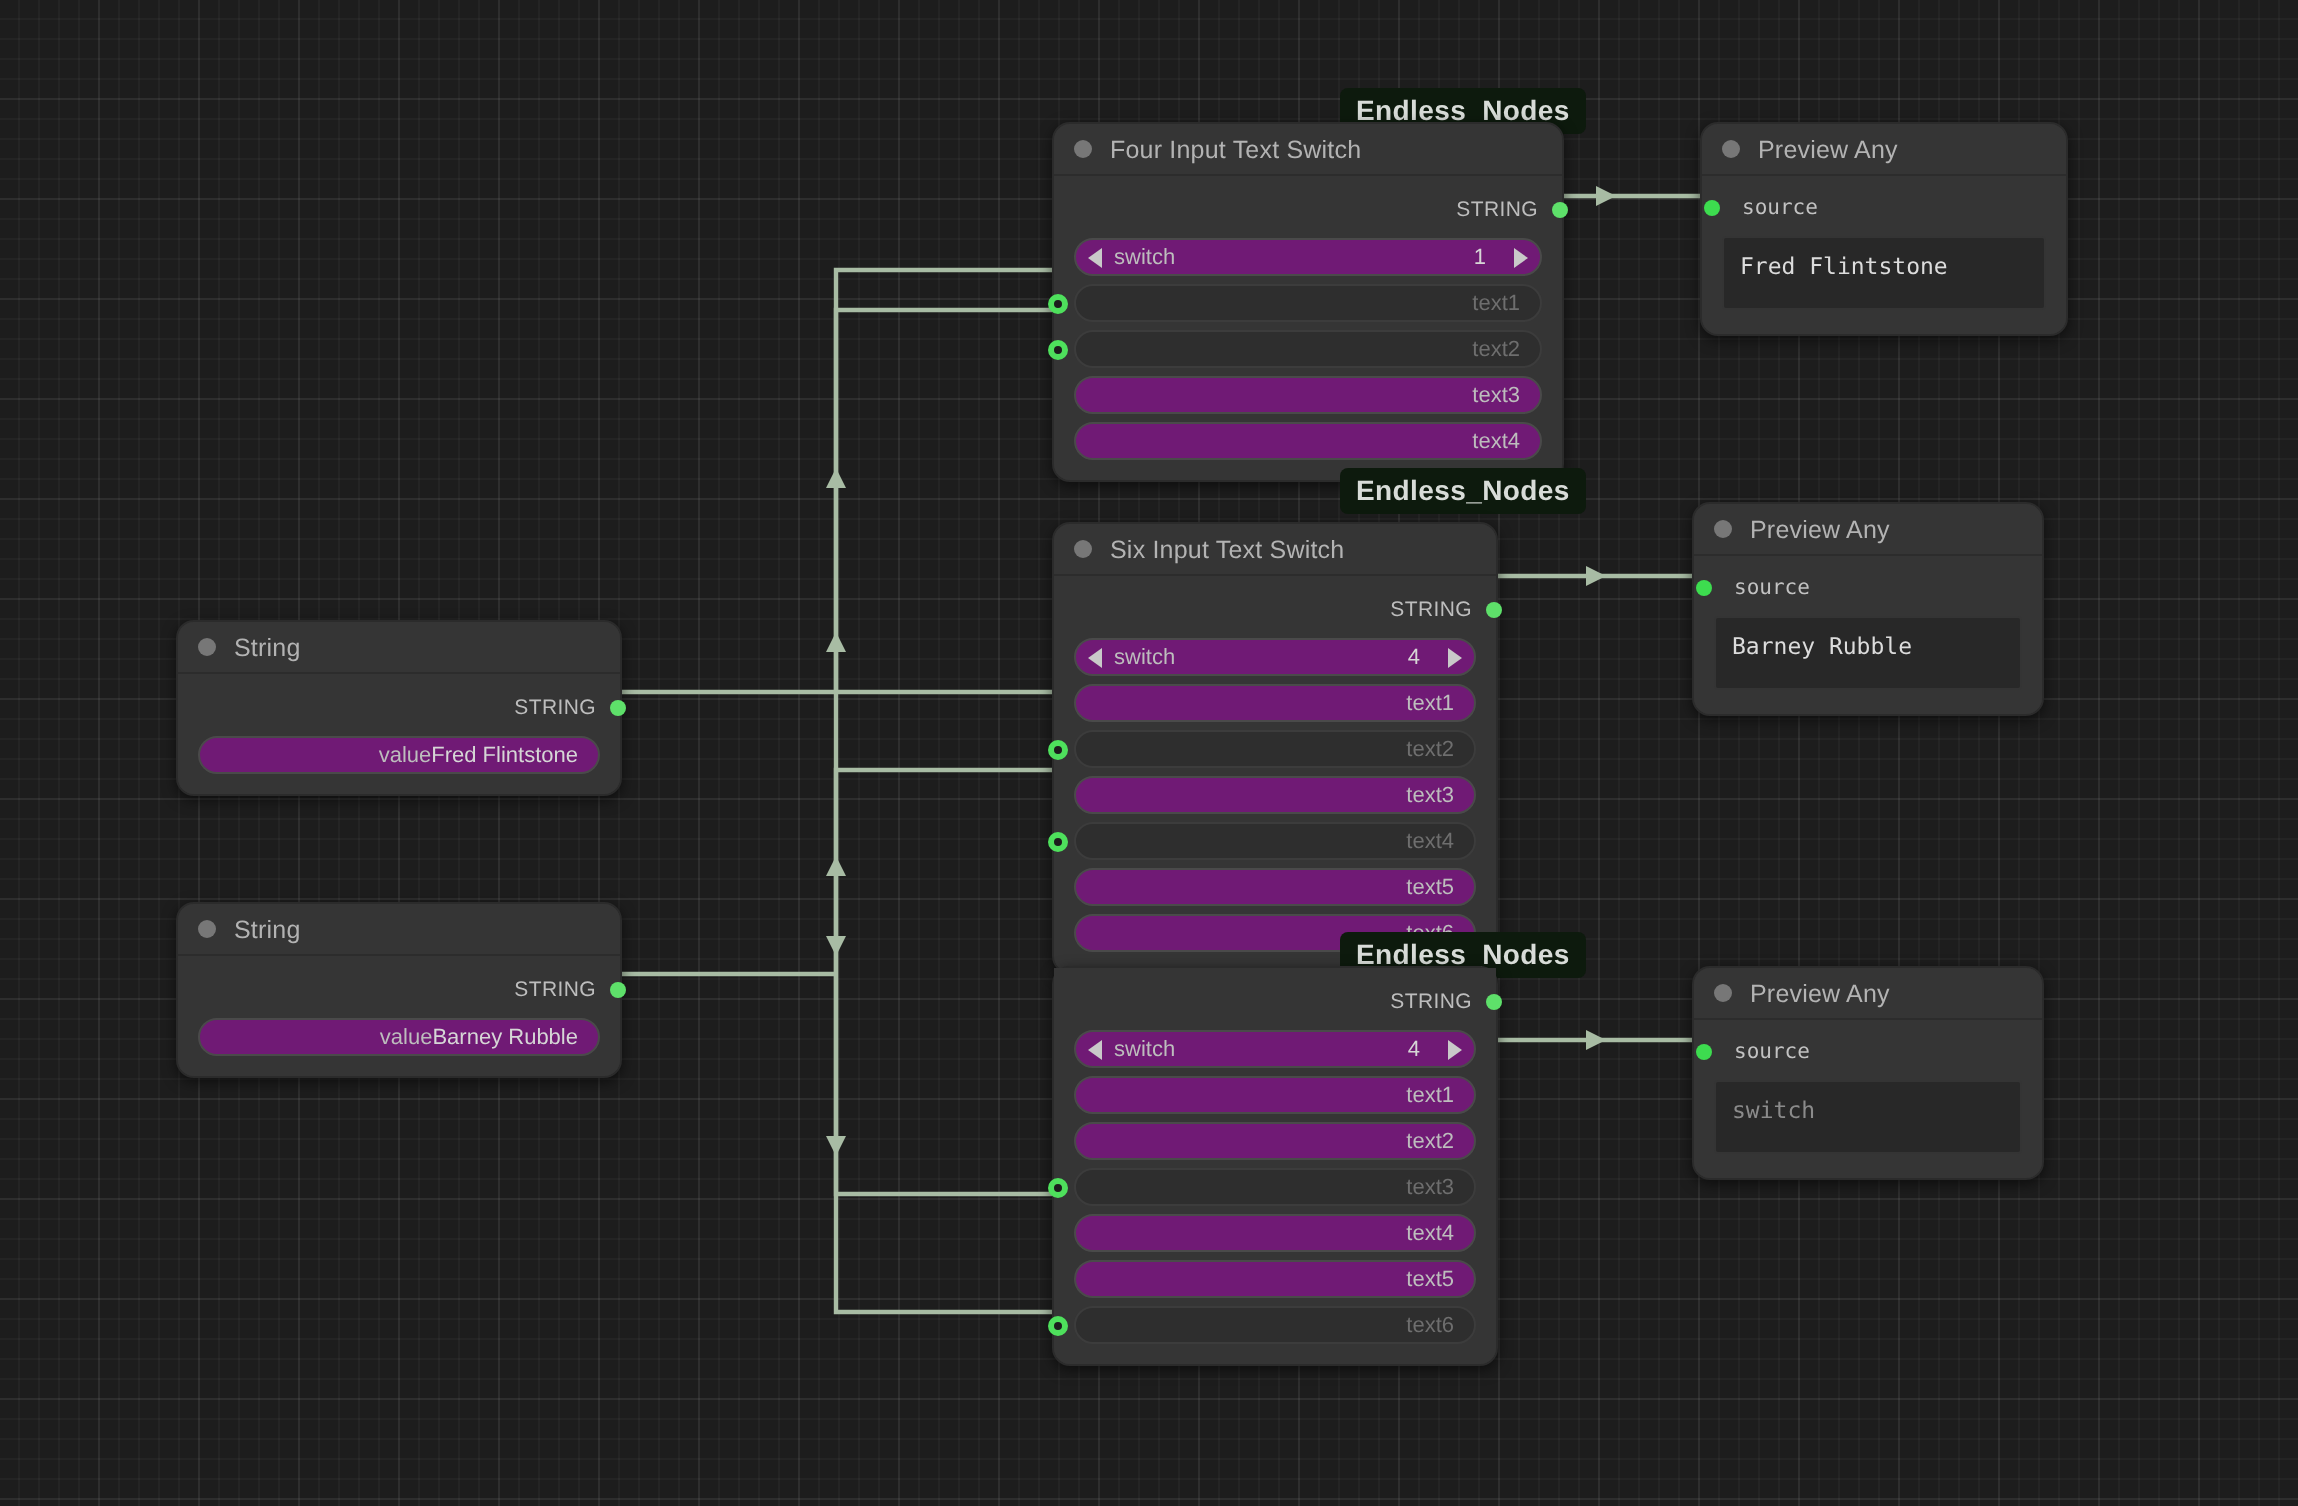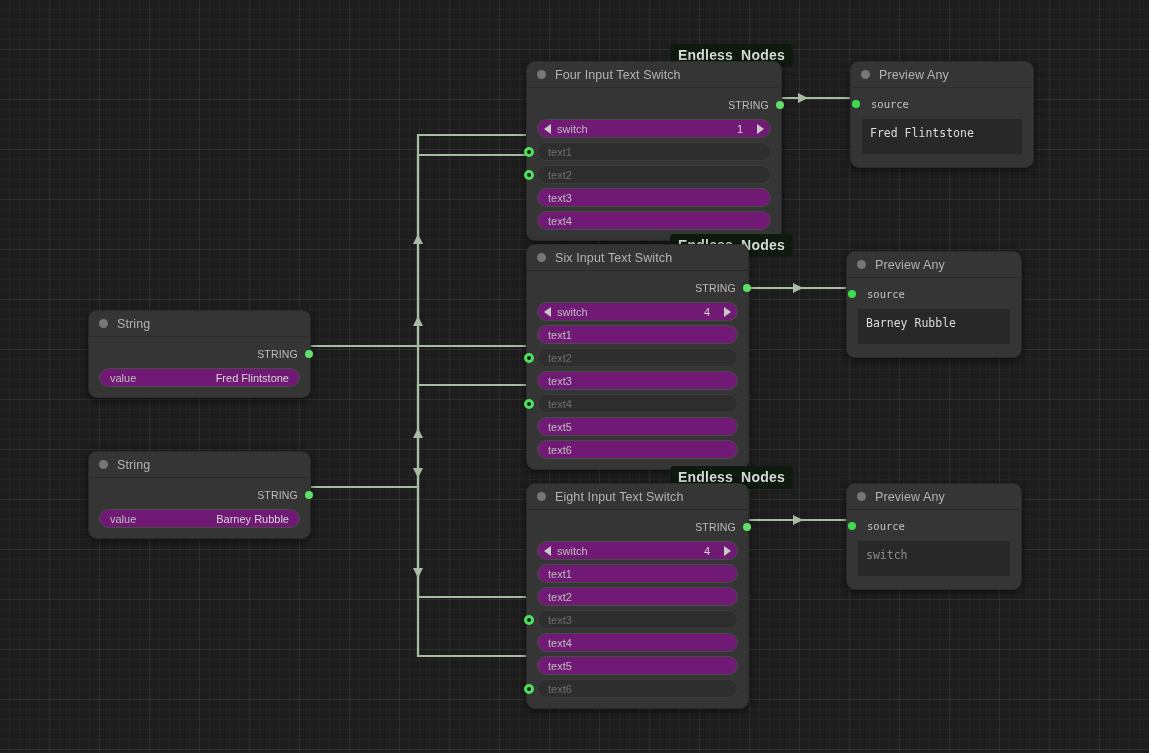--- a/index.html
+++ b/index.html
@@ -78,7 +78,7 @@
     font-size:11px;color:#bdbdbd;
   }
   .widget.dim{color:#6e6e6e;border-color:#3c3c3c;background:#2e2e2e;}
-  .widget .wname{flex:1 1 auto;white-space:nowrap;overflow:hidden;}
+  .widget .wname{flex:1 1 auto;white-space:nowrap;overflow:hidden;text-align:right;}
   .widget .wval{color:#d6d6d6;font-size:11px;white-space:nowrap;}
   .combo{justify-content:space-between;padding:0 6px;}
   .combo .arrow{

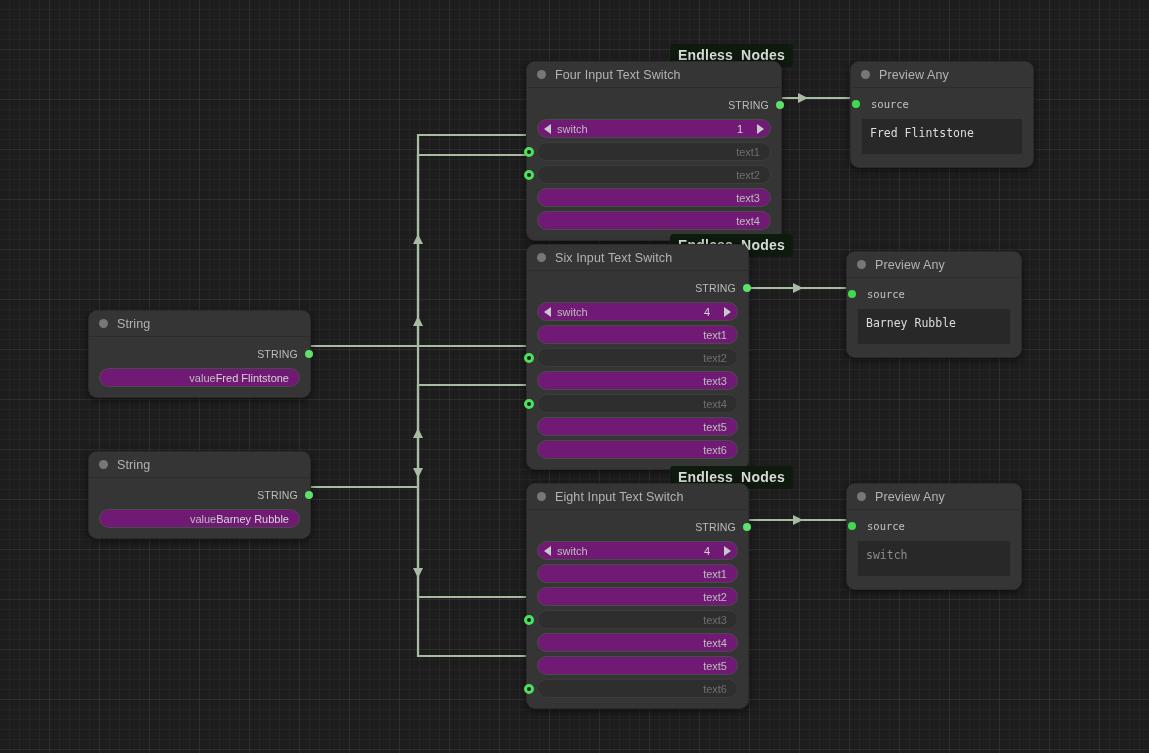--- a/index.html
+++ b/index.html
@@ -241,7 +241,7 @@
 </div>
 
 <div class="badge" style="left:670px;top:234px;">Endless_Nodes</div>
-<div class="node" style="left:526px;top:244px;width:223px;">
+<div class="node" style="left:526px;top:261px;width:223px;">
   <div class="node-header">
     <span class="node-dot"></span>
     <span class="node-title">Six Input Text Switch</span>

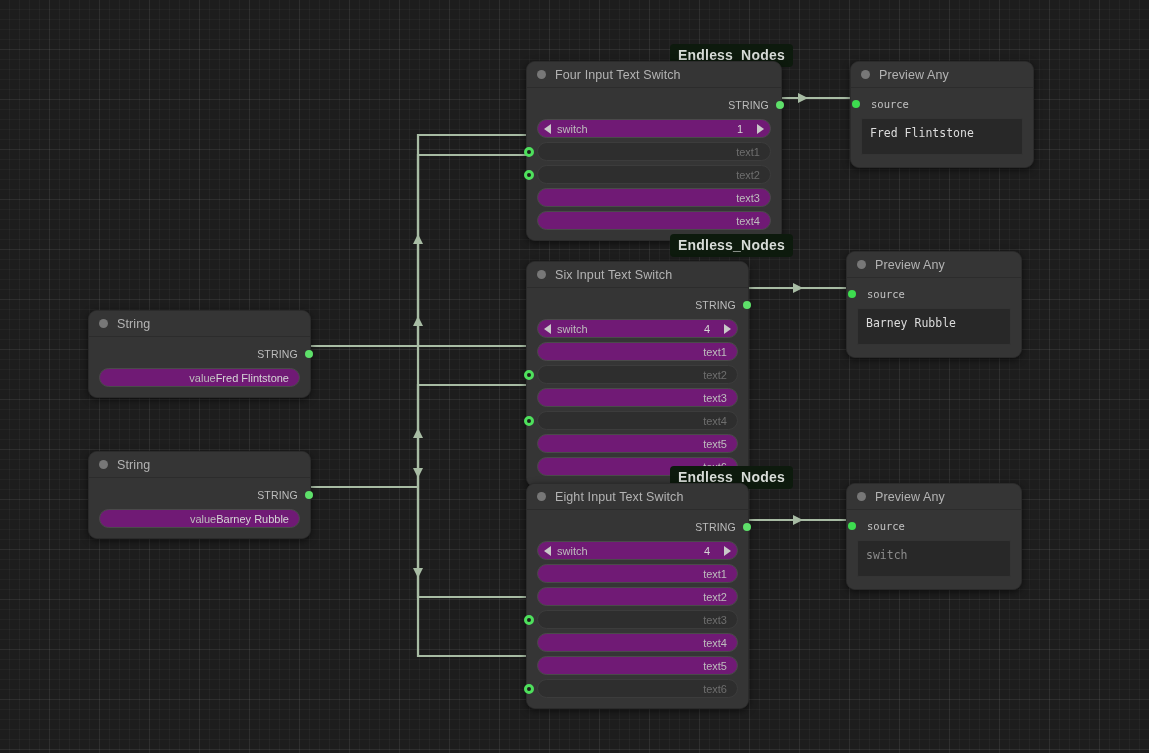--- a/index.html
+++ b/index.html
@@ -282,10 +282,6 @@
 
 <div class="badge" style="left:670px;top:466px;">Endless_Nodes</div>
 <div class="node" style="left:526px;top:483px;width:223px;">
-  <div class="node-header">
-    <span class="node-dot"></span>
-    <span class="node-title">Eight Input Text Switch</span>
-  </div>
   <div class="node-body">
     <div class="out-row">
       <span class="out-label">STRING</span>

